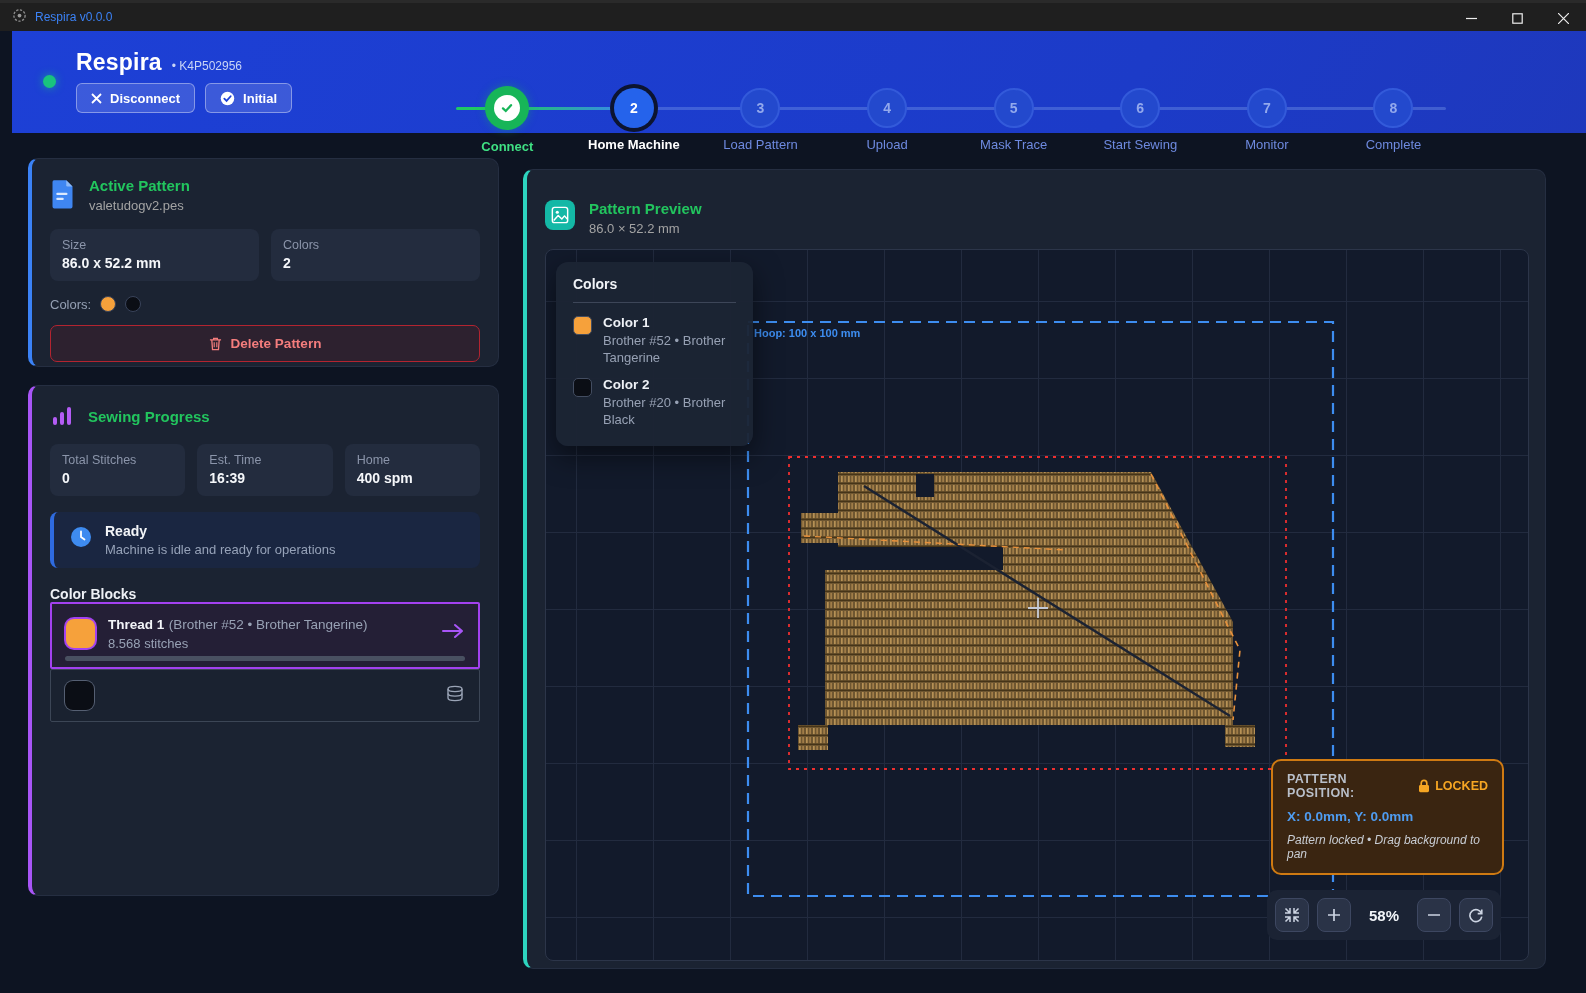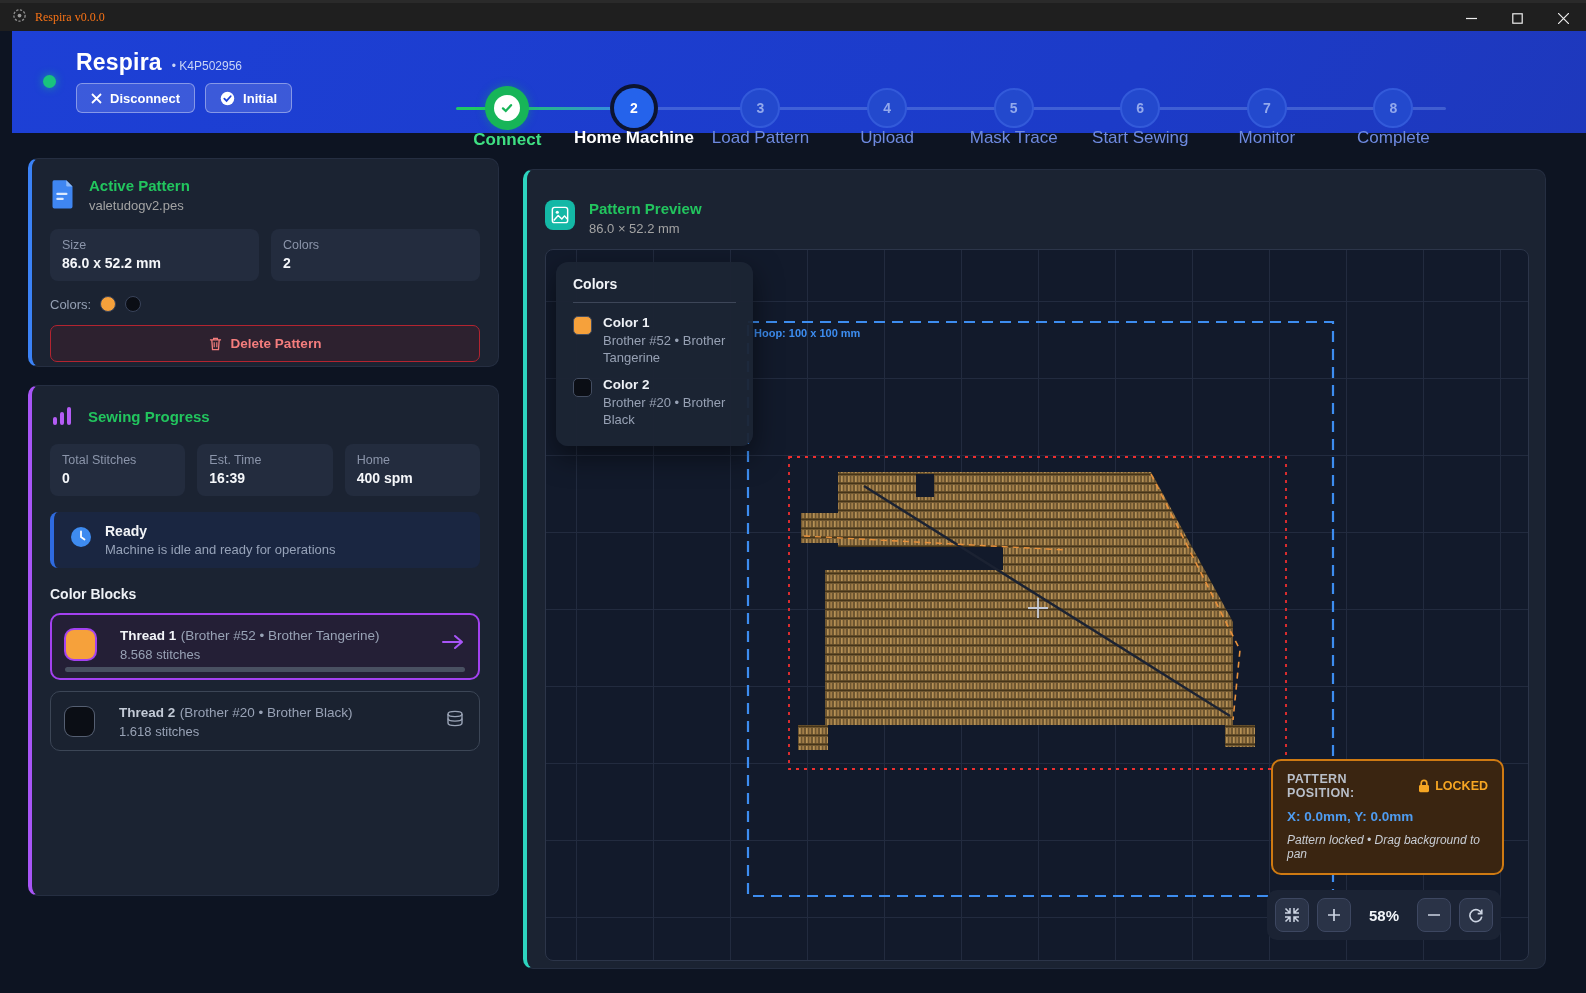--- a/index.html
+++ b/index.html
@@ -11,7 +11,7 @@
   .titlebar { position:absolute; left:0; top:0; width:100%; height:31px; background:#1f1f1f;
     border-top:3px solid #2a2a2a; display:flex; align-items:center; color:#e8e8e8; }
   .titlebar .applogo { margin:0 8px 0 12px; opacity:.8; }
-  .titlebar .apptitle { font-size:12px; color:#f97316;font-family:Liberation Serif, serif; }
+  .titlebar .apptitle { font-size:12px; color:#3b82f6; }
   .wincontrols { position:absolute; right:0; top:0; height:31px; display:flex; }
   .winbtn { width:46px; height:100%; display:flex; align-items:center; justify-content:center; color:#eee; }
 

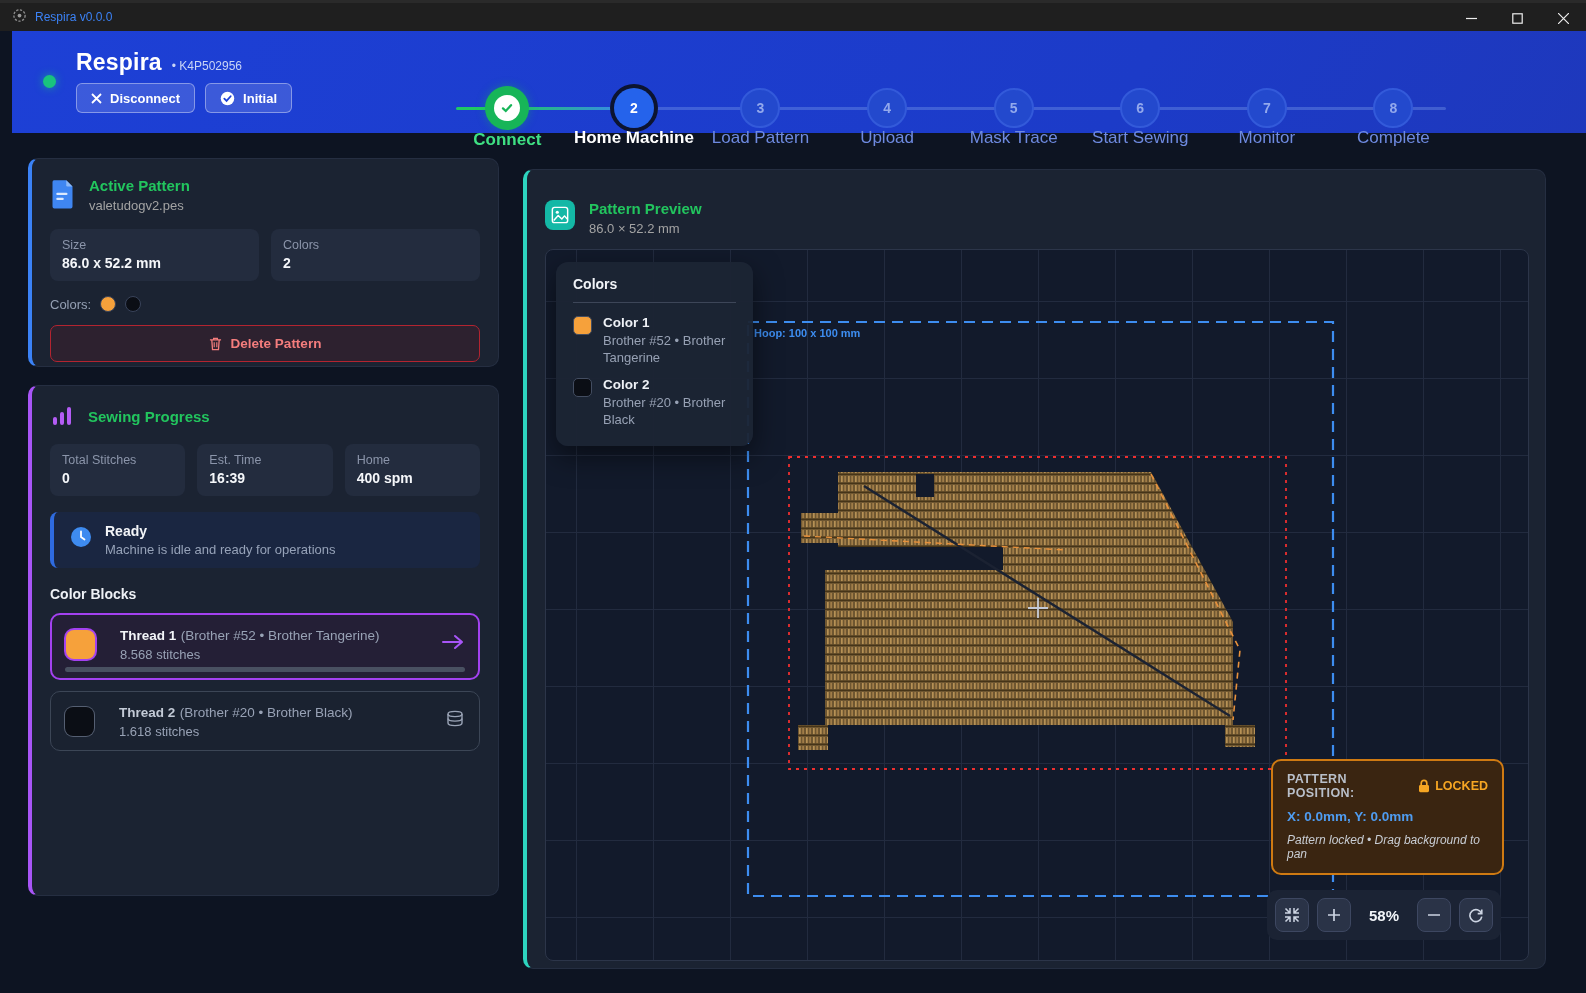--- a/index.html
+++ b/index.html
@@ -43,7 +43,7 @@
     display:flex; align-items:center; justify-content:center; }
   .circle.active { background:#2563eb; color:#fff; box-shadow:0 0 0 4px #0c1430; }
   .circle.pending { background:#2349cd; border:2px solid #335ada; color:#93a9ec; }
-  .step-label { font-size:17px; color:#6e8ae0; }
+  .step-label { margin-top:9px; font-size:13px; color:#6e8ae0; }
   .step-label.done { color:#3fe083; font-weight:bold; }
   .step-label.active { color:#ffffff; font-weight:bold; }
 

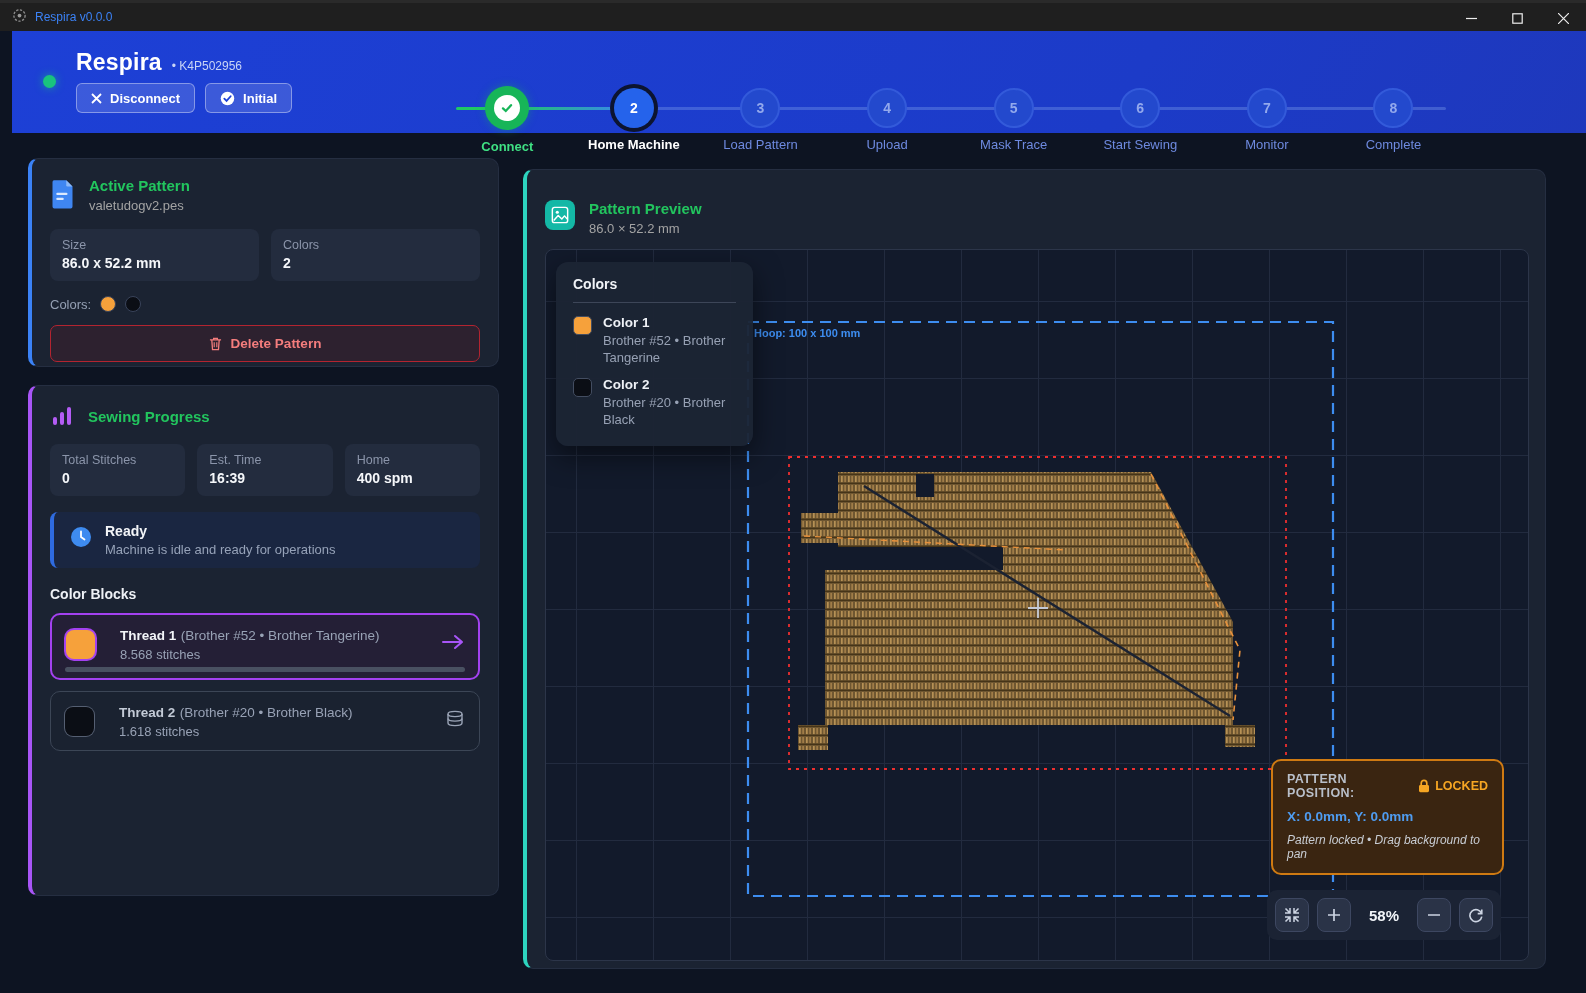--- a/index.html
+++ b/index.html
@@ -74,8 +74,8 @@
   .status-title { font-size:14px; font-weight:bold; color:#f3f5f8; }
   .status-msg { font-size:13px; color:#96a2b8; margin-top:3px; }
   .cb-label { margin-top:18px; font-size:14px; font-weight:bold; color:#eef1f6; }
-  .thread { position:relative; margin-top:11px; border-radius:10px; padding:11px 14px 16px;
-    display:flex; align-items:center; gap:25px; cursor:pointer; }
+  .thread { position:relative; border-radius:2px; padding:11px 14px 16px;
+    display:flex; align-items:center; gap:13px; cursor:pointer; }
   .thread.active { background:#241f36; border:2px solid #a341f0; }
   .thread.idle { background:#1a2230; border:1px solid #3c4656; padding-bottom:11px; }
   .swatch { width:29px; height:29px; border-radius:8px; flex:none; }

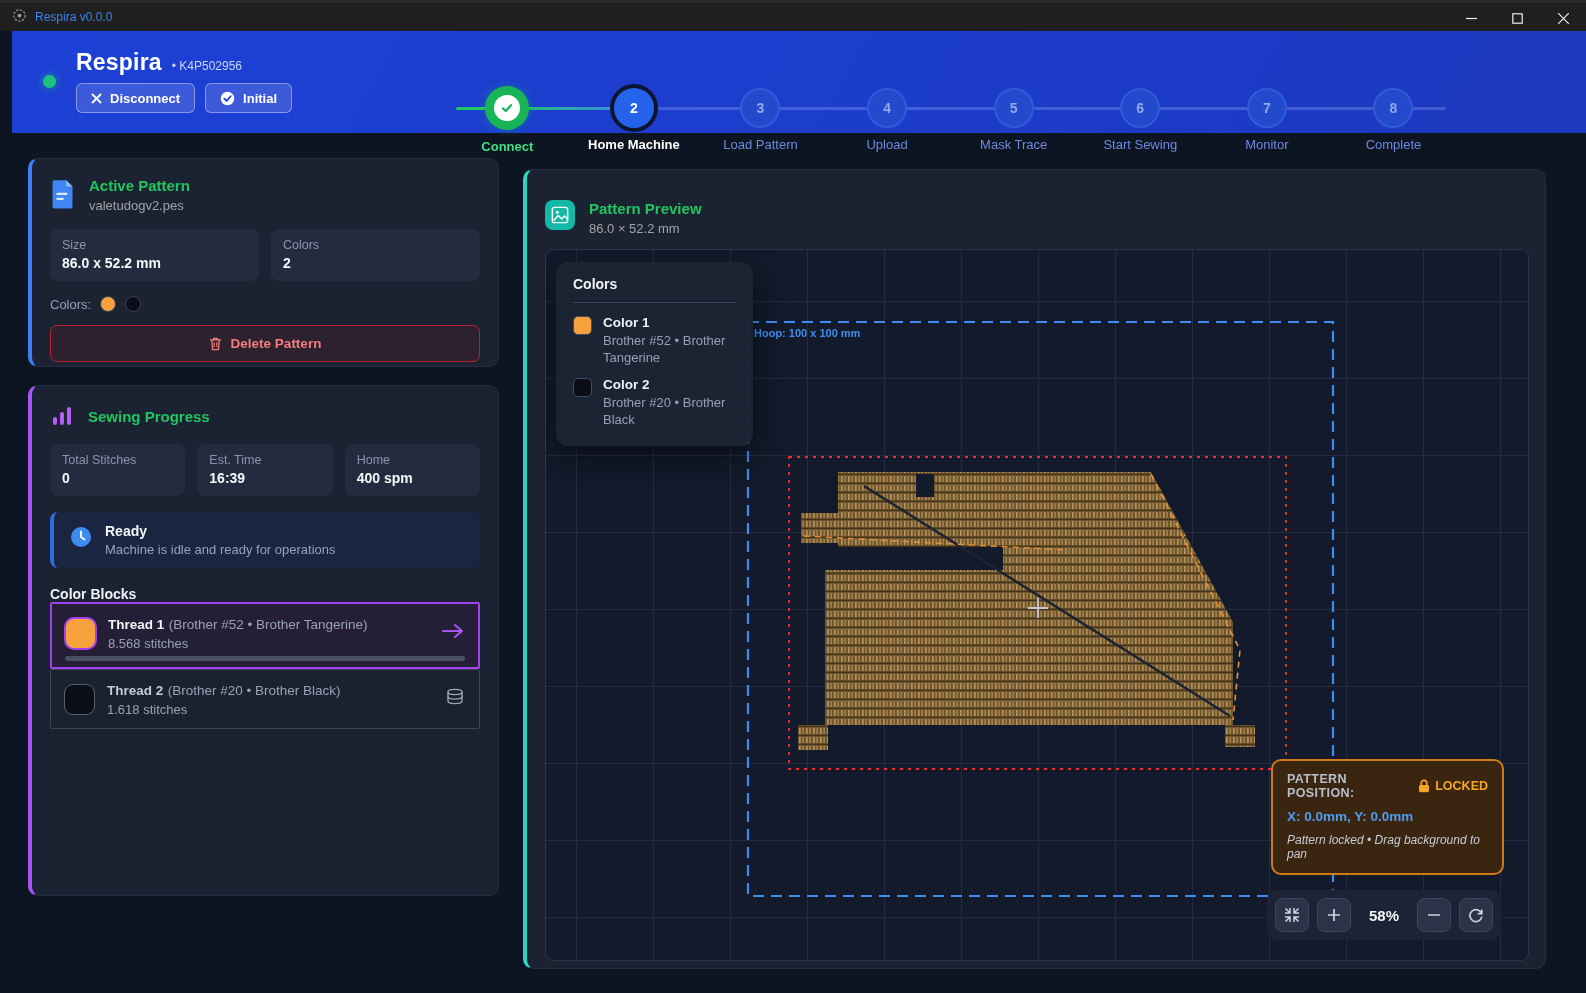--- a/index.html
+++ b/index.html
@@ -315,13 +315,6 @@
 
     <div class="thread idle">
       <span class="swatch ring-gray" style="background: rgb(11, 14, 21);"></span>
-      <div>
-        <div>
-          <span class="thread-name">Thread 2</span>
-          <span class="thread-detail"> </span><span class="thread-detail">(Brother #20 • Brother Black)</span>
-        </div>
-        <div class="thread-st">1.618 stitches</div>
-      </div>
       <span class="thread-icon">
         <svg width="20" height="20" viewBox="0 0 20 20">
           <ellipse cx="10" cy="5" rx="7" ry="2.6" fill="none" stroke="#9aa4b6" stroke-width="1.4"></ellipse>

